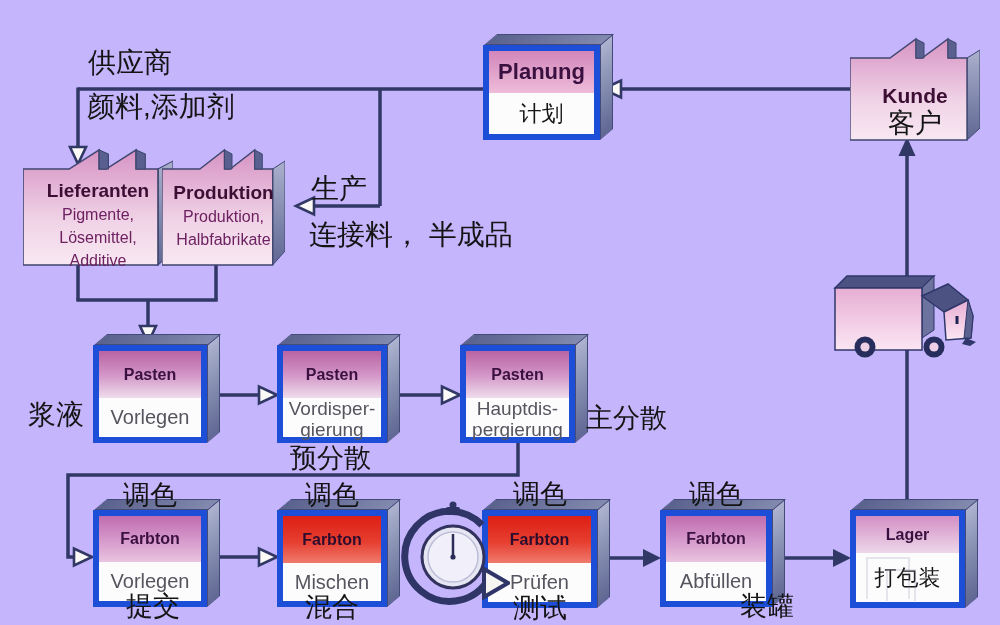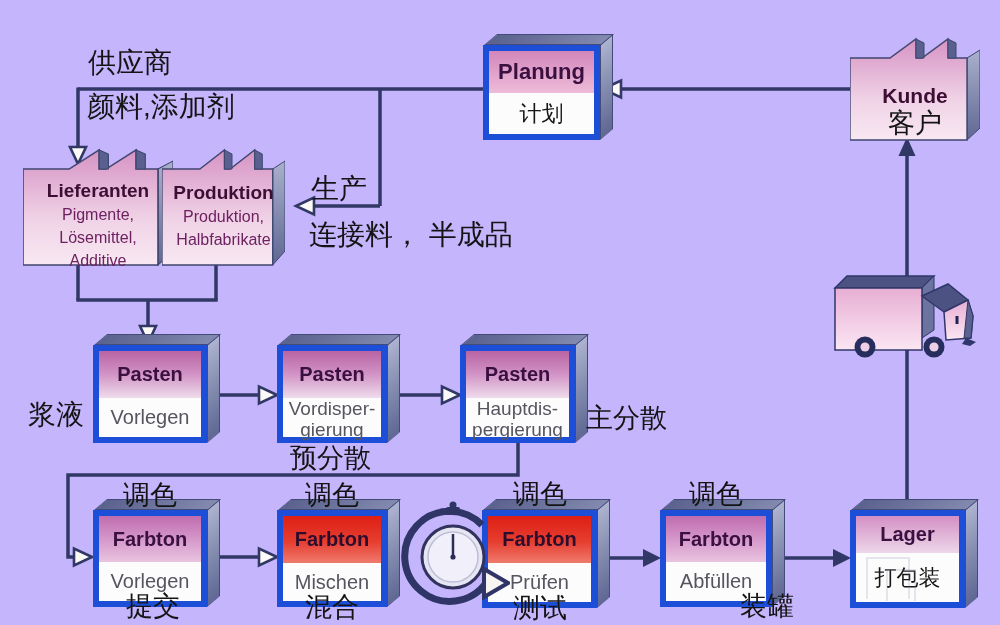--- a/index.html
+++ b/index.html
@@ -34,7 +34,7 @@
   }
   .hdr {
     display:flex; align-items:center; justify-content:center;
-    font-weight:bold; font-size:20px; color:#3a1040; flex:none;
+    font-weight:bold; font-size:16px; color:#3a1040; flex:none;
   }
   .hdr-mauve  { background:linear-gradient(180deg,#b964a3 0%,#d294c6 50%,#efdcec 100%); }
   .hdr-mauve2 { background:linear-gradient(180deg,#bf6cae 0%,#d79bcc 55%,#e9c4e0 100%); }

